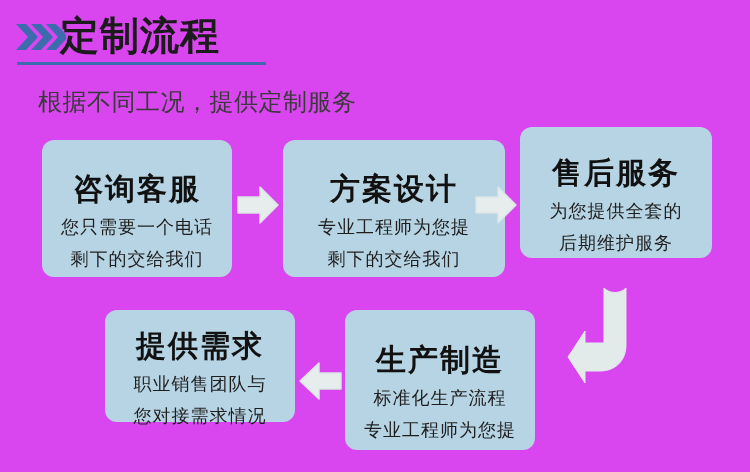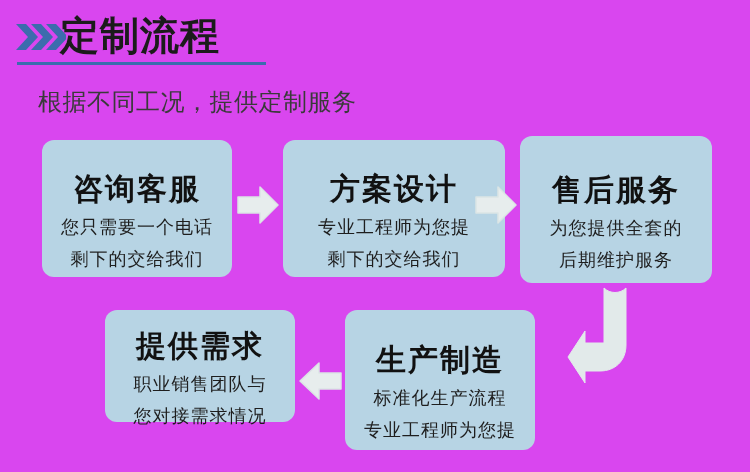--- a/index.html
+++ b/index.html
@@ -94,7 +94,7 @@
   
   #box-consult  { left: 42px;  top: 140px; width: 190px; height: 137px; }
   #box-design   { left: 283px; top: 140px; width: 222px; height: 137px; }
-  #box-after    { left: 520px; top: 136px; width: 192px; height: 147px; }
+  #box-after    { left: 520px; top: 127px; width: 192px; height: 131px; }
   
   #box-demand   { left: 105px; top: 310px; width: 190px; height: 112px; }
   #box-produce  { left: 345px; top: 310px; width: 190px; height: 140px; }

